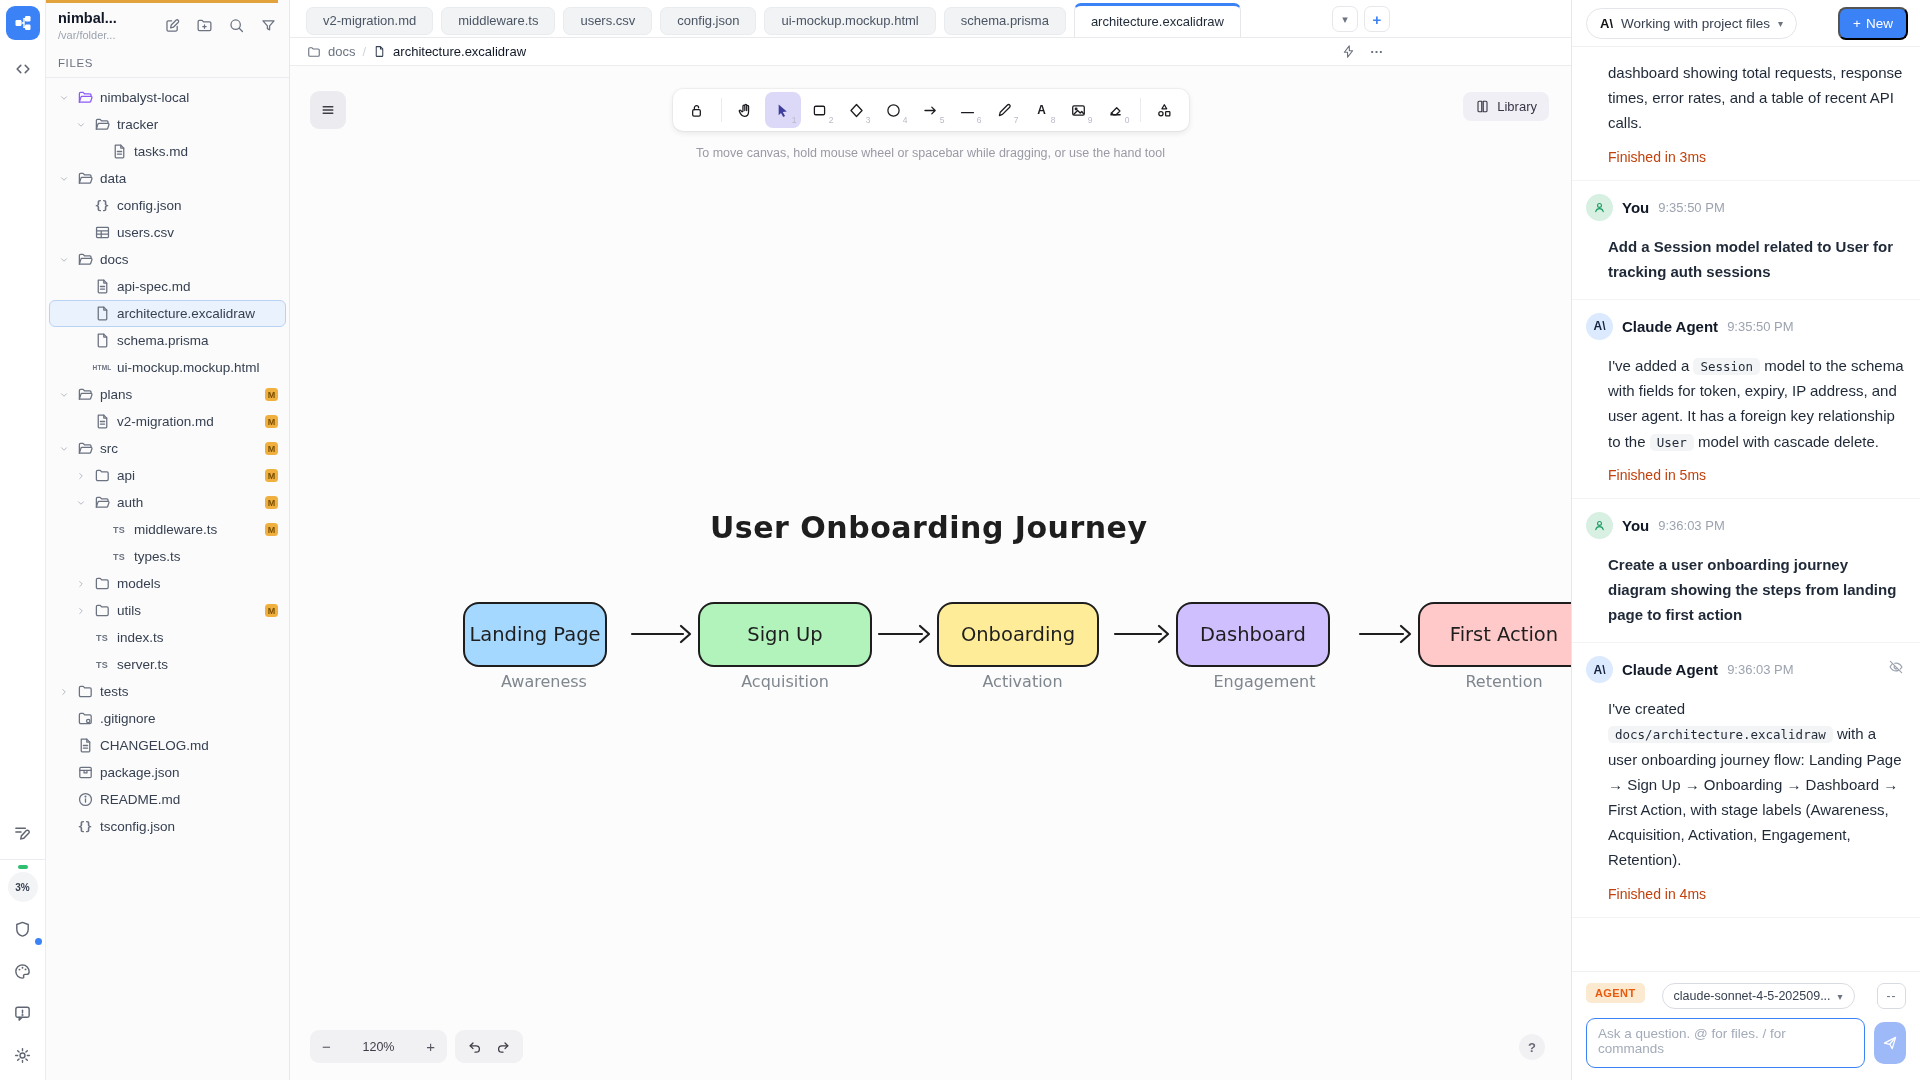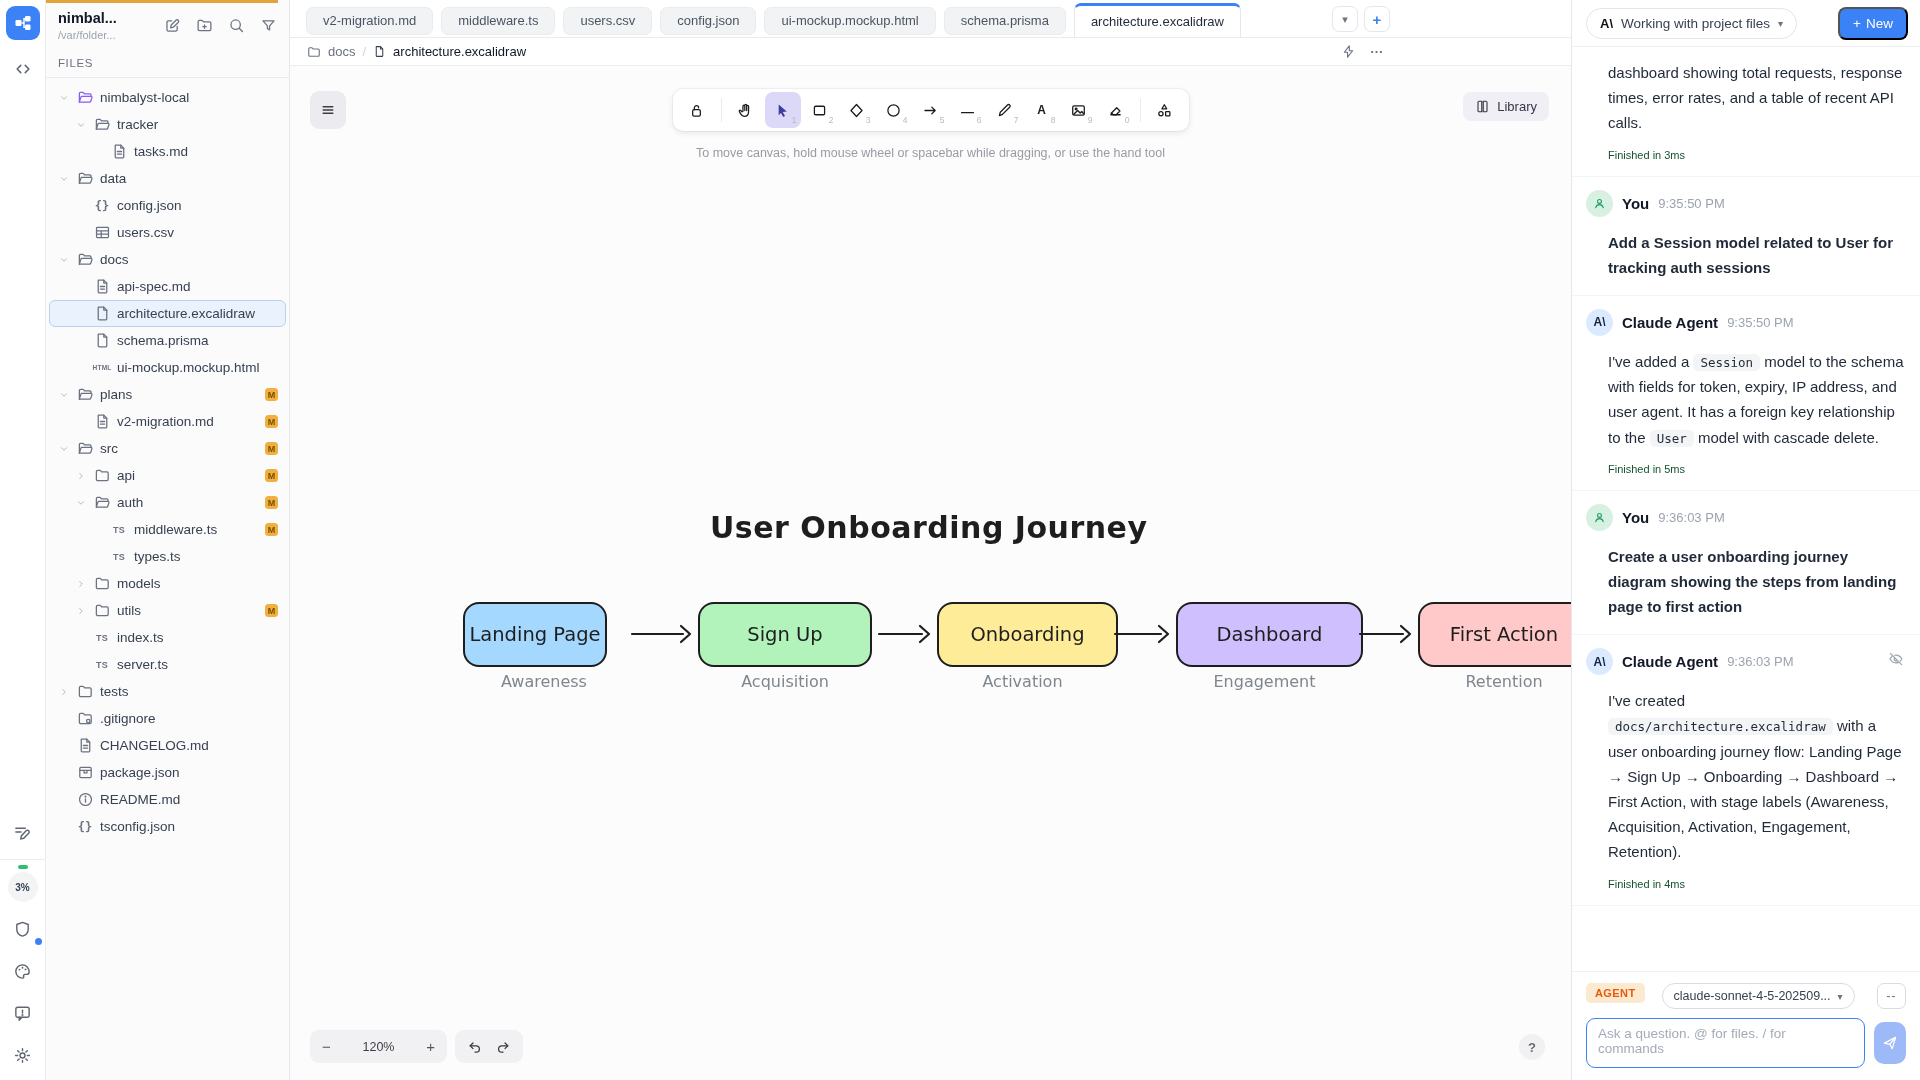--- a/index.html
+++ b/index.html
@@ -91,7 +91,7 @@
   .msg-body { font-size:15px; line-height:1.68; color:#1f2937; word-wrap:break-word; }
   .msg.user .msg-body { font-weight:600; }
   .code-chip { font-family:"DejaVu Sans Mono", monospace; font-size:12.5px; background:#f3f4f6; border-radius:5px; padding:1px 7px; }
-  .msg-status { margin-top:13px; font-size:11px; color:#14532d; }
+  .msg-status { margin-top:13px; font-size:14px; color:#c2410c; }
   .eye-btn { position:absolute; top:16px; right:16px; color:#9ca3af; }
 
   

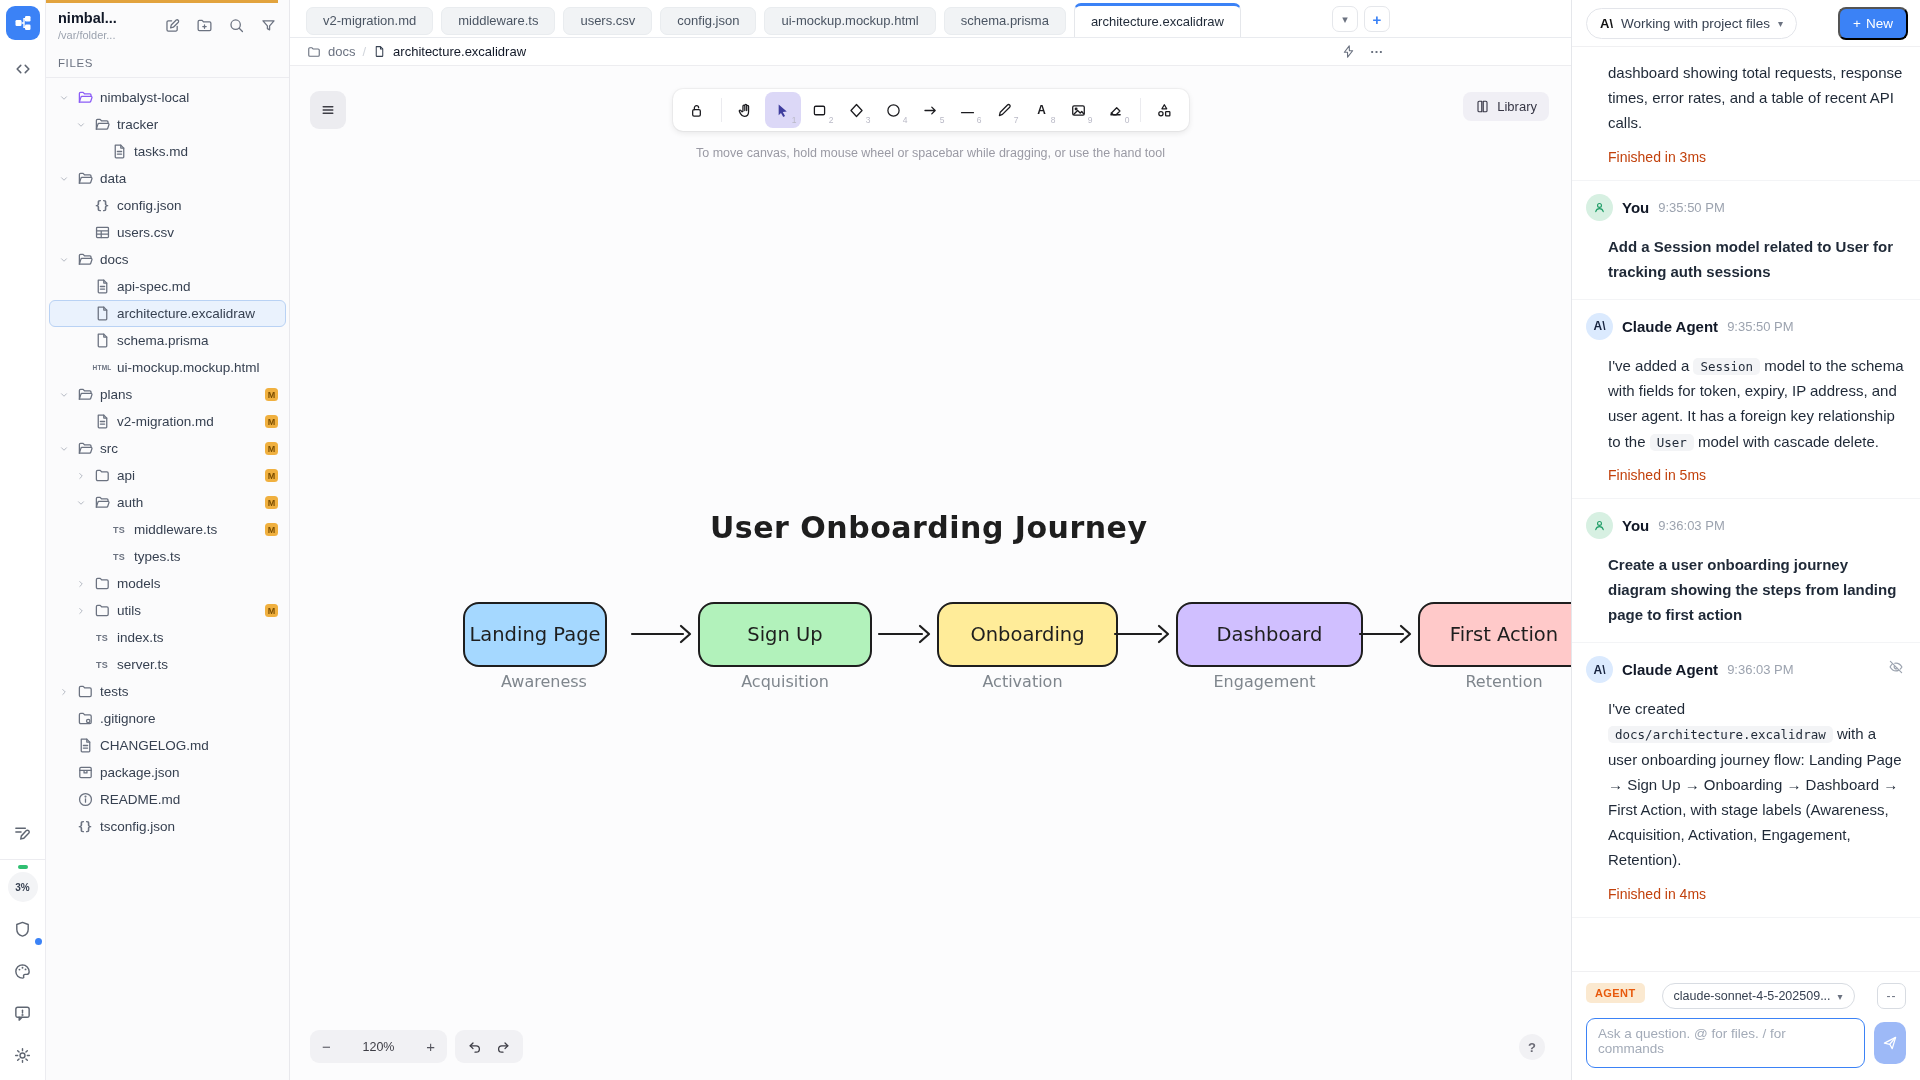--- a/index.html
+++ b/index.html
@@ -691,7 +691,7 @@
             <path d="M43 4l9 8-9 8"></path>
           </svg>
         </div>
-        <div class="dg-node" style="left: 647px; width: 181px; background: rgb(255, 236, 153); border-color: rgb(30, 30, 30);">Onboarding</div>
+        <div class="dg-node" style="left: 647px; width: 162px; background: rgb(255, 236, 153); border-color: rgb(30, 30, 30);">Onboarding</div>
         <div class="dg-stage" style="left: 647px; width: 171px;">Activation</div>
         <div class="dg-arrow" style="left: 823px;">
           <svg width="58" height="24" viewBox="0 0 58 24" fill="none" stroke="#1e1e1e" stroke-width="2.2" stroke-linecap="round" stroke-linejoin="round">

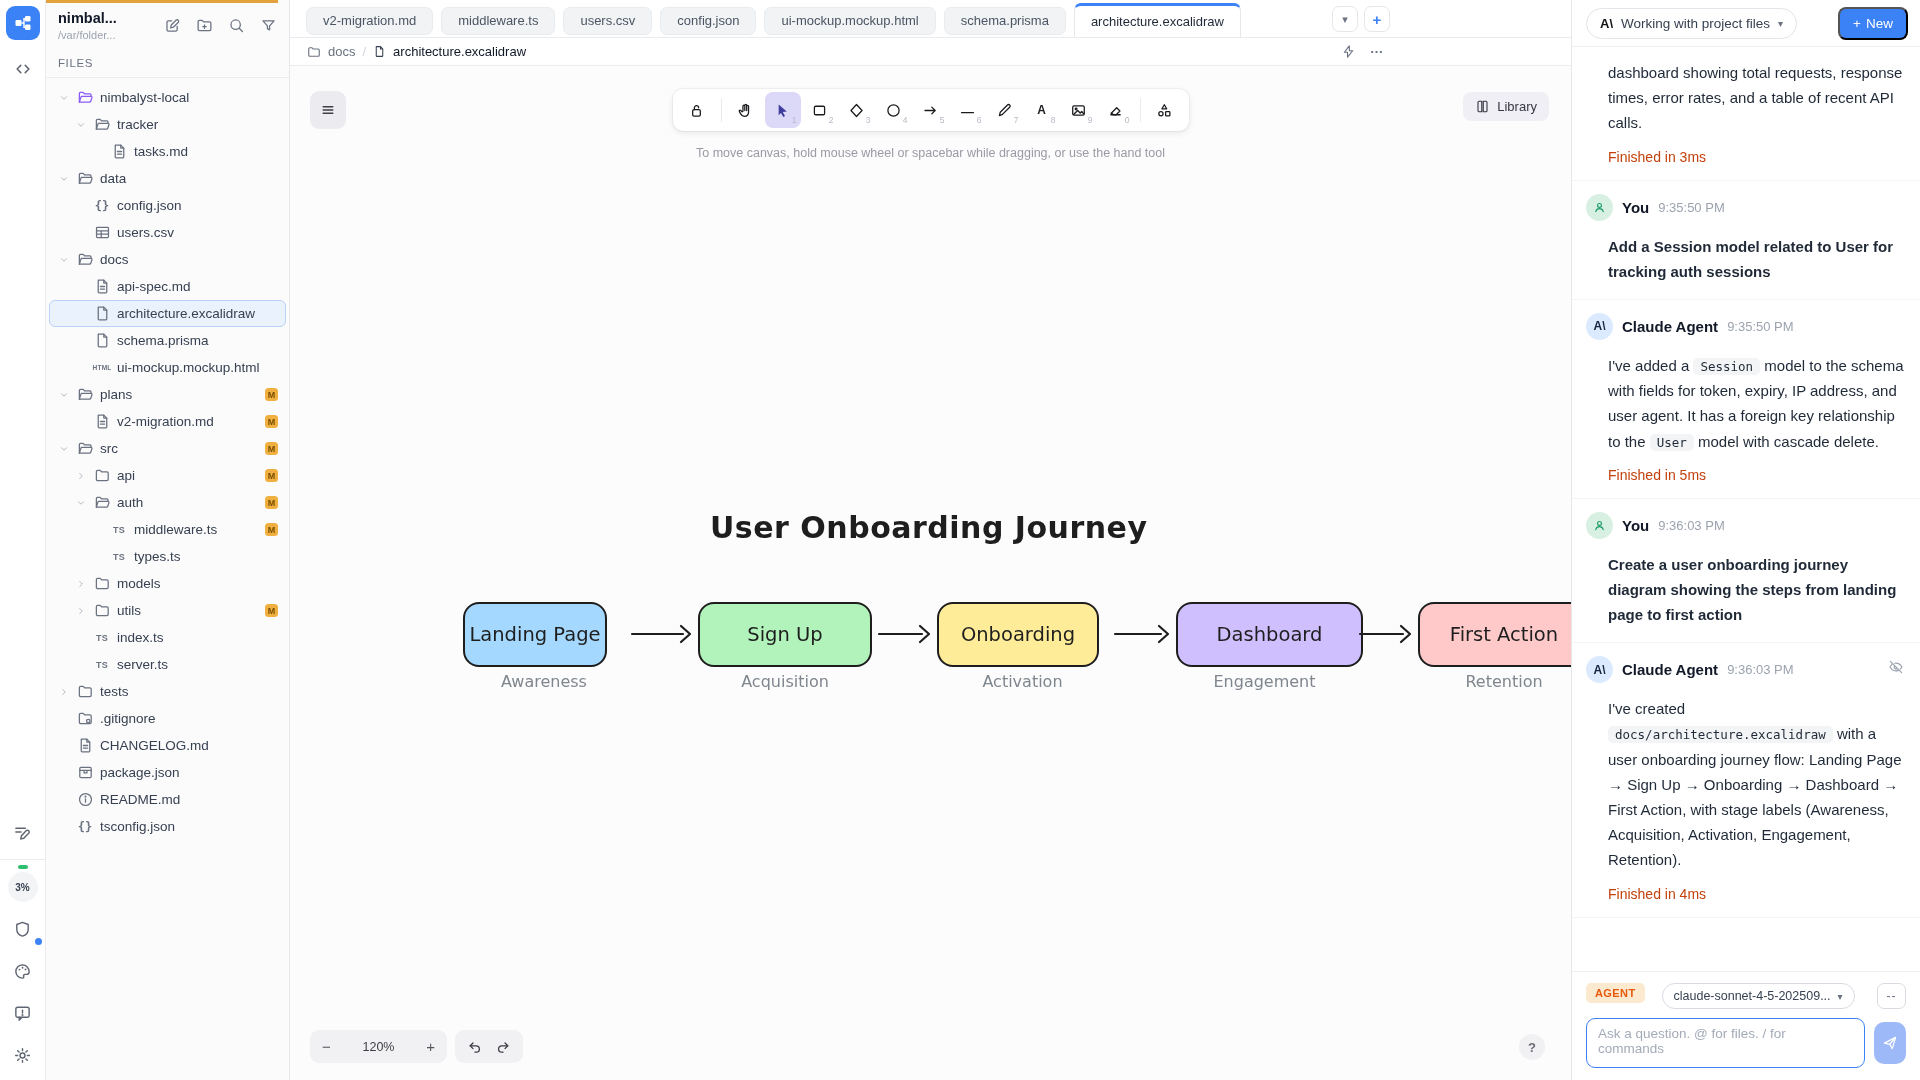--- a/index.html
+++ b/index.html
@@ -699,7 +699,7 @@
             <path d="M46 4l9 8-9 8"></path>
           </svg>
         </div>
-        <div class="dg-node" style="left: 886px; width: 187px; background: rgb(208, 191, 255); border-color: rgb(30, 30, 30);">Dashboard</div>
+        <div class="dg-node" style="left: 886px; width: 154px; background: rgb(208, 191, 255); border-color: rgb(30, 30, 30);">Dashboard</div>
         <div class="dg-stage" style="left: 886px; width: 177px;">Engagement</div>
         <div class="dg-arrow" style="left: 1068px;">
           <svg width="55" height="24" viewBox="0 0 55 24" fill="none" stroke="#1e1e1e" stroke-width="2.2" stroke-linecap="round" stroke-linejoin="round">

